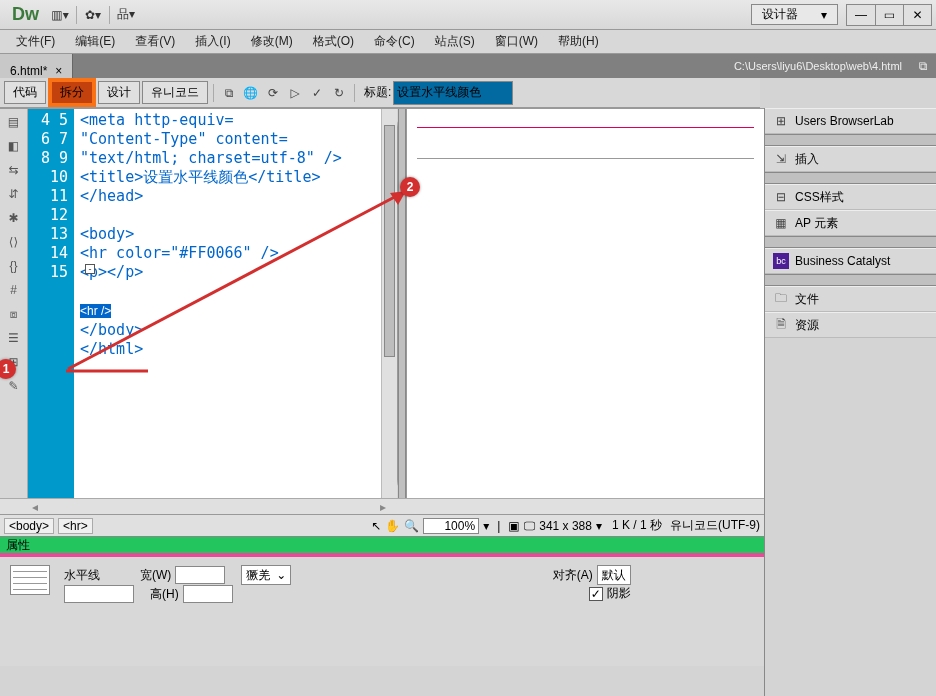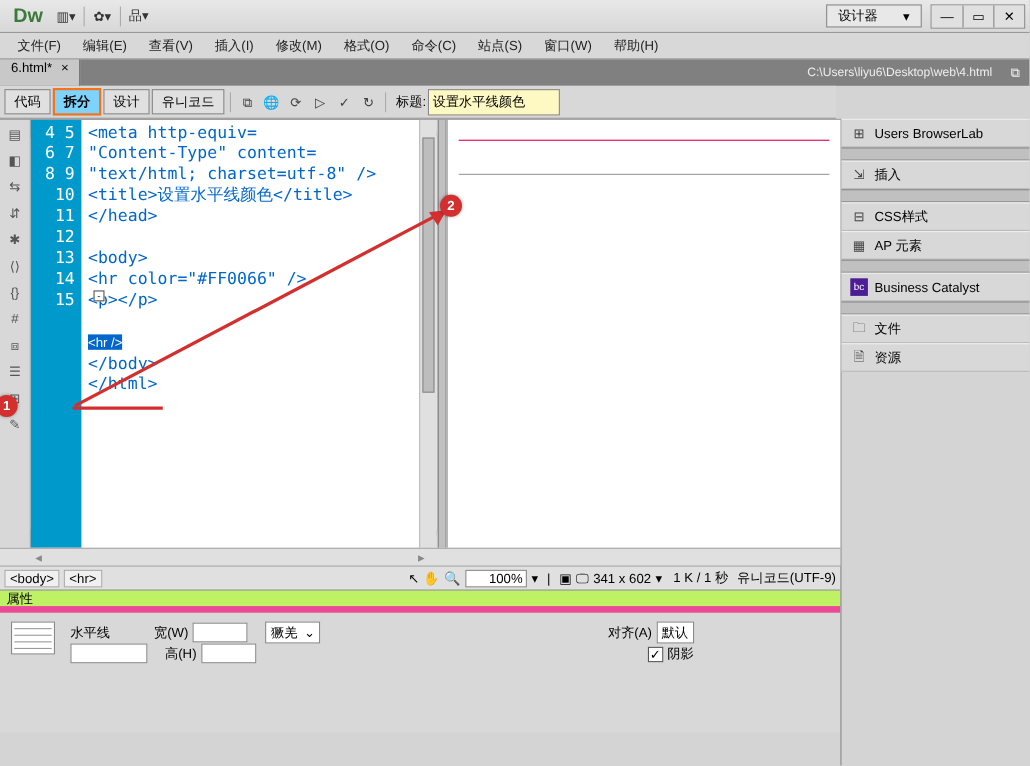--- a/index.html
+++ b/index.html
@@ -15,7 +15,7 @@
 .menubar { height: 24px; background: #d8d8d8; display: flex; align-items: center; padding: 0 6px; border-bottom: 1px solid #999; }
 .menu-item { padding: 2px 10px; color: #222; font-size: 12px; }
 .doc-tab-bar { height: 24px; background: #808080; display: flex; align-items: center; }
-.doc-tab { height: 24px; background: #c8c8c8; padding: 0 10px; display: flex; align-items: flex-start; gap: 8px; border-right: 1px solid #666; }
+.doc-tab { height: 24px; background: #c8c8c8; padding: 0 10px; display: flex; align-items: flex-end; gap: 8px; border-right: 1px solid #666; }
 .doc-path { color: #eee; font-size: 11px; padding: 0 8px; }
 .doc-toolbar { height: 30px; background: #d8d8d8; border-bottom: 1px solid #999; display: flex; align-items: center; padding: 0 4px; gap: 2px; width: 760px; }
 .view-btn { padding: 2px 8px; border: 1px solid #888; background: #e0e0e0; }

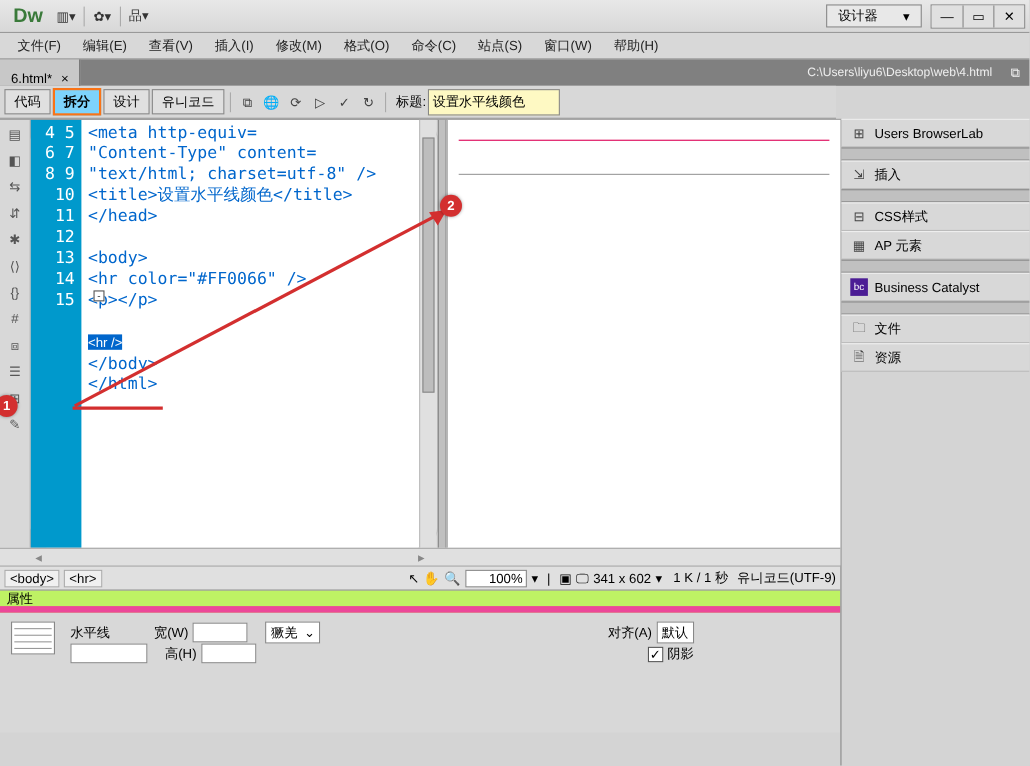--- a/index.html
+++ b/index.html
@@ -19,7 +19,7 @@
 .doc-path { color: #eee; font-size: 11px; padding: 0 8px; }
 .doc-toolbar { height: 30px; background: #d8d8d8; border-bottom: 1px solid #999; display: flex; align-items: center; padding: 0 4px; gap: 2px; width: 760px; }
 .view-btn { padding: 2px 8px; border: 1px solid #888; background: #e0e0e0; }
-.view-btn.active { background: #7dd3fc; border: 2px solid #f97316; font-weight: bold; }
+.view-btn.active { background: #c2410c; border: 4px solid #f97316; }
 .tool-icon { width: 20px; height: 20px; display: flex; align-items: center; justify-content: center; color: #444; }
 .title-label { margin-left: 4px; }
 .title-input { width: 120px; height: 18px; border: 1px solid #888; padding: 11px 3px; background: #fef9c3; }

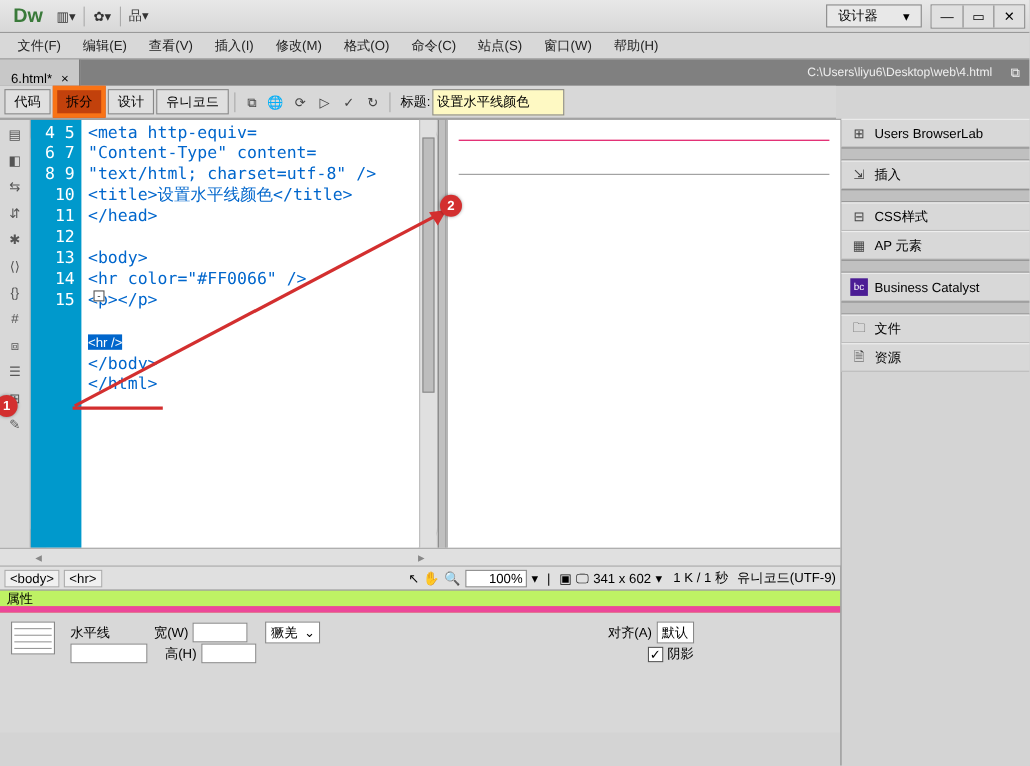--- a/index.html
+++ b/index.html
@@ -22,7 +22,7 @@
 .view-btn.active { background: #c2410c; border: 4px solid #f97316; }
 .tool-icon { width: 20px; height: 20px; display: flex; align-items: center; justify-content: center; color: #444; }
 .title-label { margin-left: 4px; }
-.title-input { width: 120px; height: 18px; border: 1px solid #888; padding: 11px 3px; background: #fef9c3; }
+.title-input { width: 120px; height: 18px; border: 1px solid #888; padding: 11px 3px; background: #0369a1; }
 .main-area { display: flex; height: 610px; }
 .left-col { width: 764px; display: flex; flex-direction: column; }
 .editor-row { display: flex; height: 390px; border-top: 1px solid #999; }

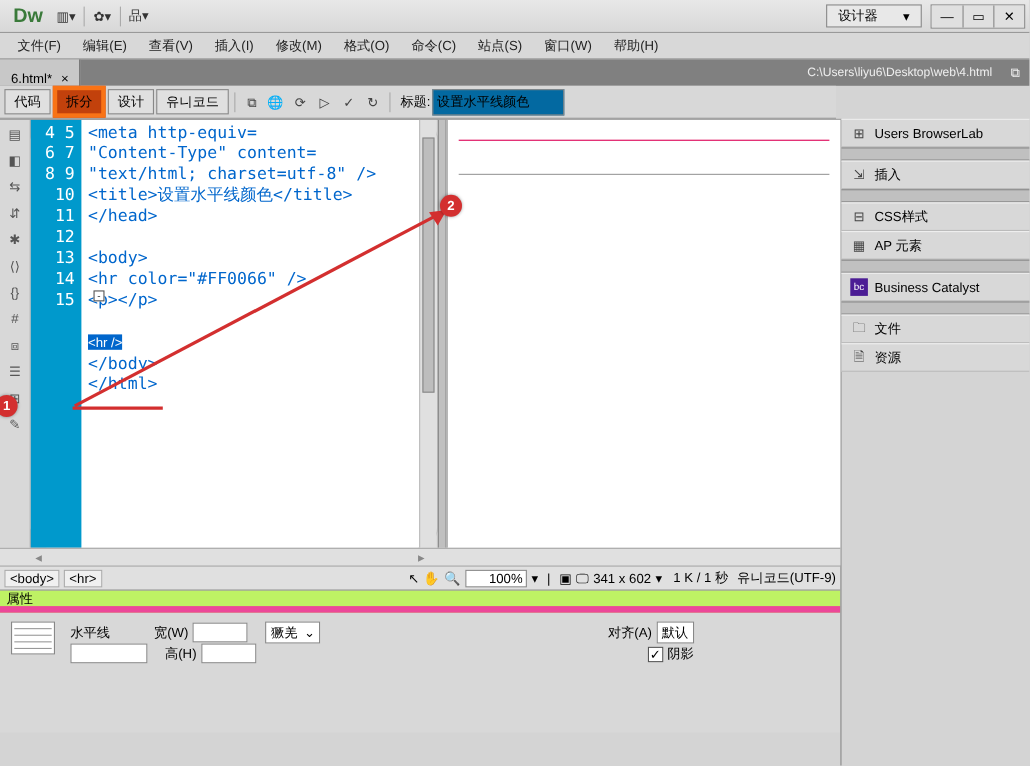--- a/index.html
+++ b/index.html
@@ -204,7 +204,7 @@
       <span style="margin:0 4px">|</span>
       <span>▣</span>
       <span>🖵</span>
-      <span>341 x 602</span>
+      <span>341 x 388</span>
       <span>▾</span>
       <span style="margin-left:6px">1 K / 1 秒</span>
       <span style="margin-left:4px">유니코드(UTF-9)</span>

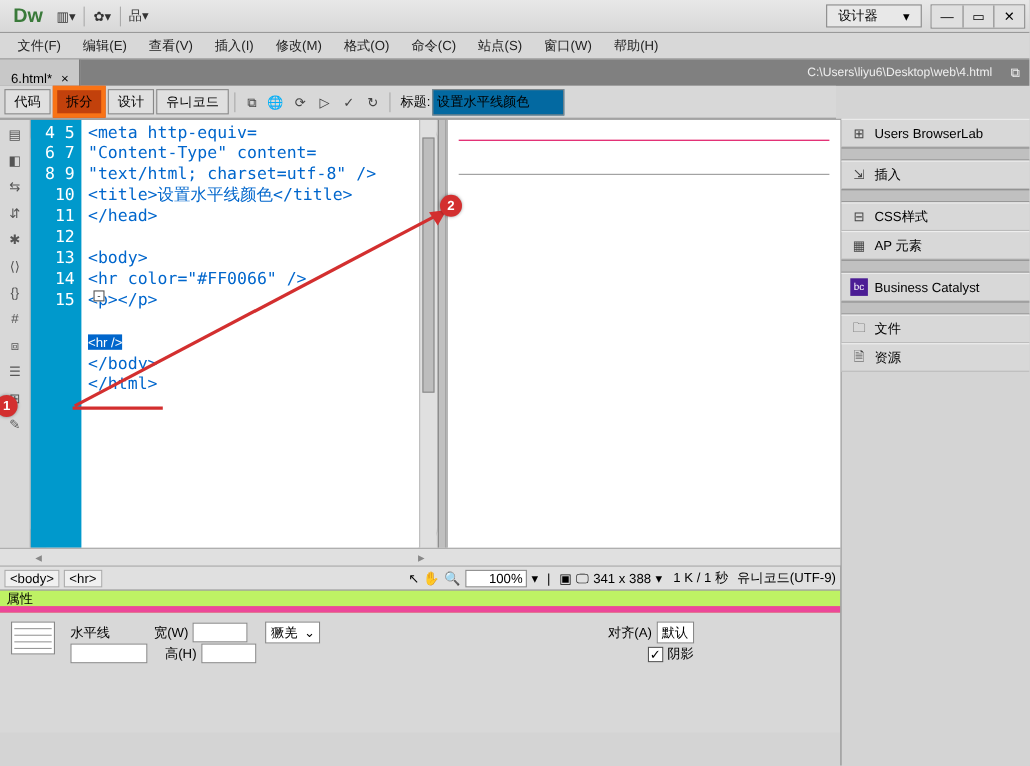--- a/index.html
+++ b/index.html
@@ -41,7 +41,7 @@
 .status-spacer { flex: 1; }
 .zoom-input { width: 56px; border: 1px solid #888; text-align: right; padding: 0 3px; background: #fff; }
 .props-panel { height: 130px; background: #d8d8d8; border-top: 1px solid #888; }
-.props-header { height: 20px; background: #bef264; padding: 0 6px; display: flex; align-items: center; border-bottom: 6px solid #ec4899; }
+.props-header { height: 20px; background: #22c55e; padding: 0 6px; display: flex; align-items: center; border-bottom: 4px solid #ec4899; }
 .props-body { padding: 8px 10px; display: flex; gap: 14px; align-items: flex-start; }
 .hr-preview { width: 40px; height: 30px; border: 1px solid #888; background: #fff; display: flex; flex-direction: column; justify-content: space-around; padding: 2px; }
 .hr-preview div { height: 1px; background: #999; }

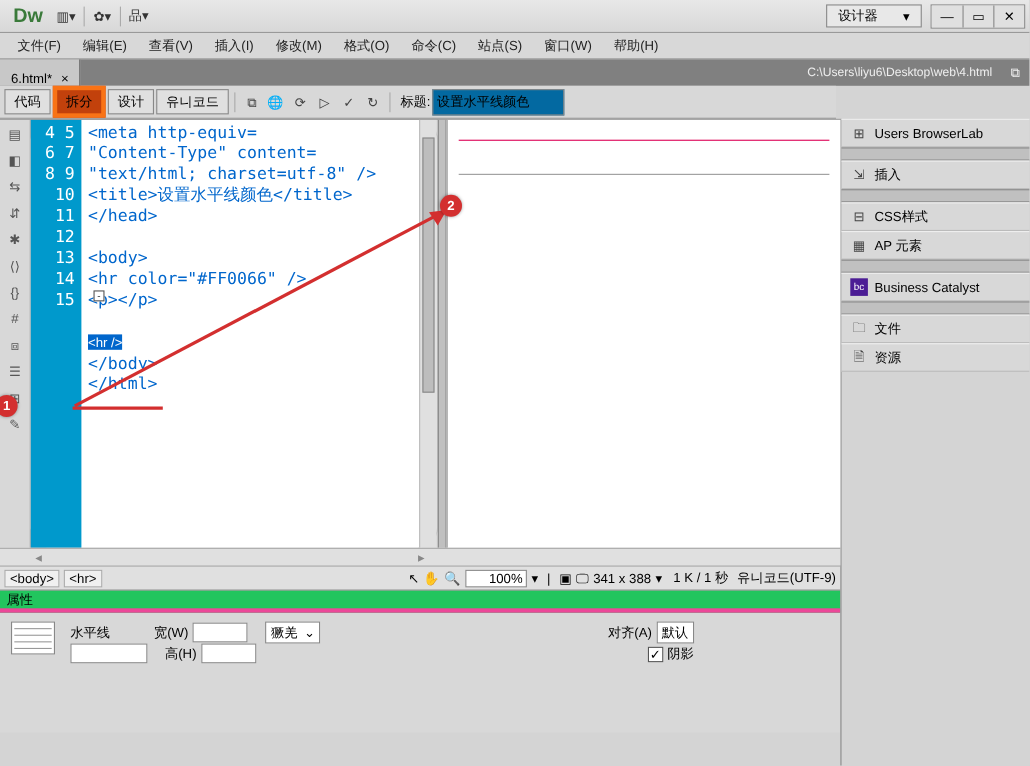--- a/index.html
+++ b/index.html
@@ -238,7 +238,7 @@
               </div>
             </div>
           </div>
-          <div style="display:flex;gap:16px;align-items:flex-end">
+          <div style="display:flex;gap:16px;align-items:flex-start">
             <input class="prop-input" style="width: 70px;">
             <div class="prop-field">
               <span>高(H)</span>

